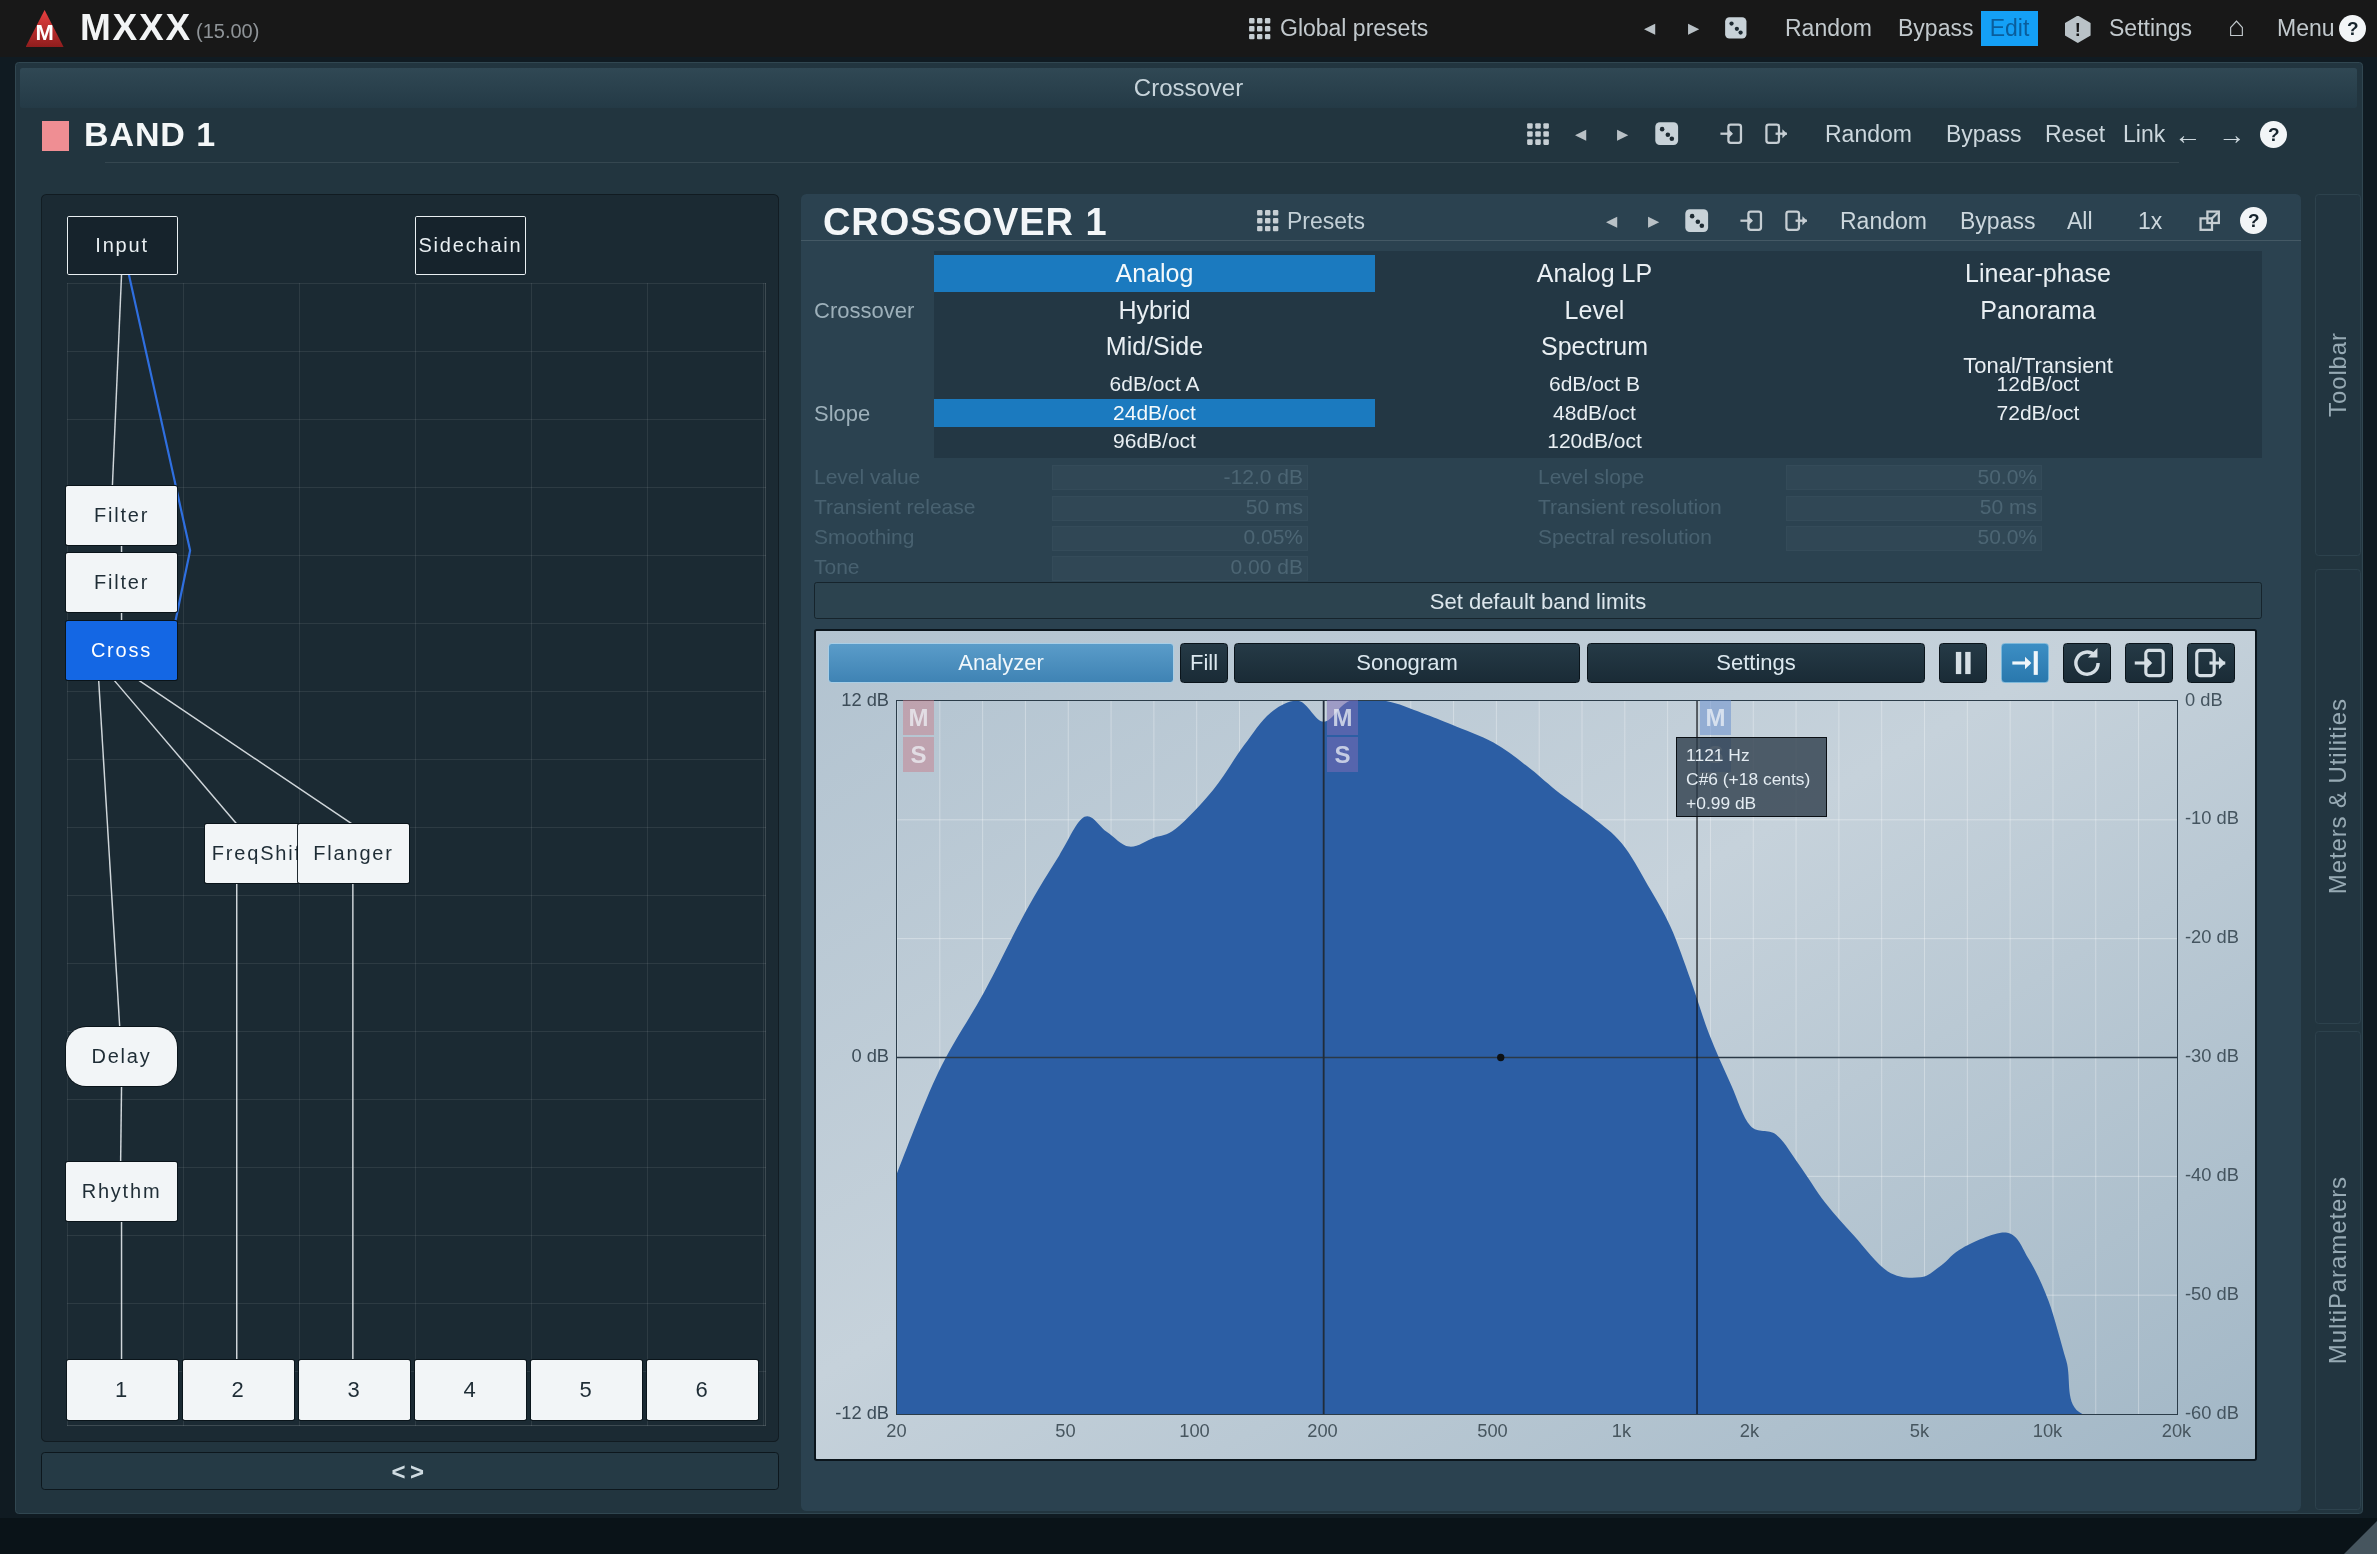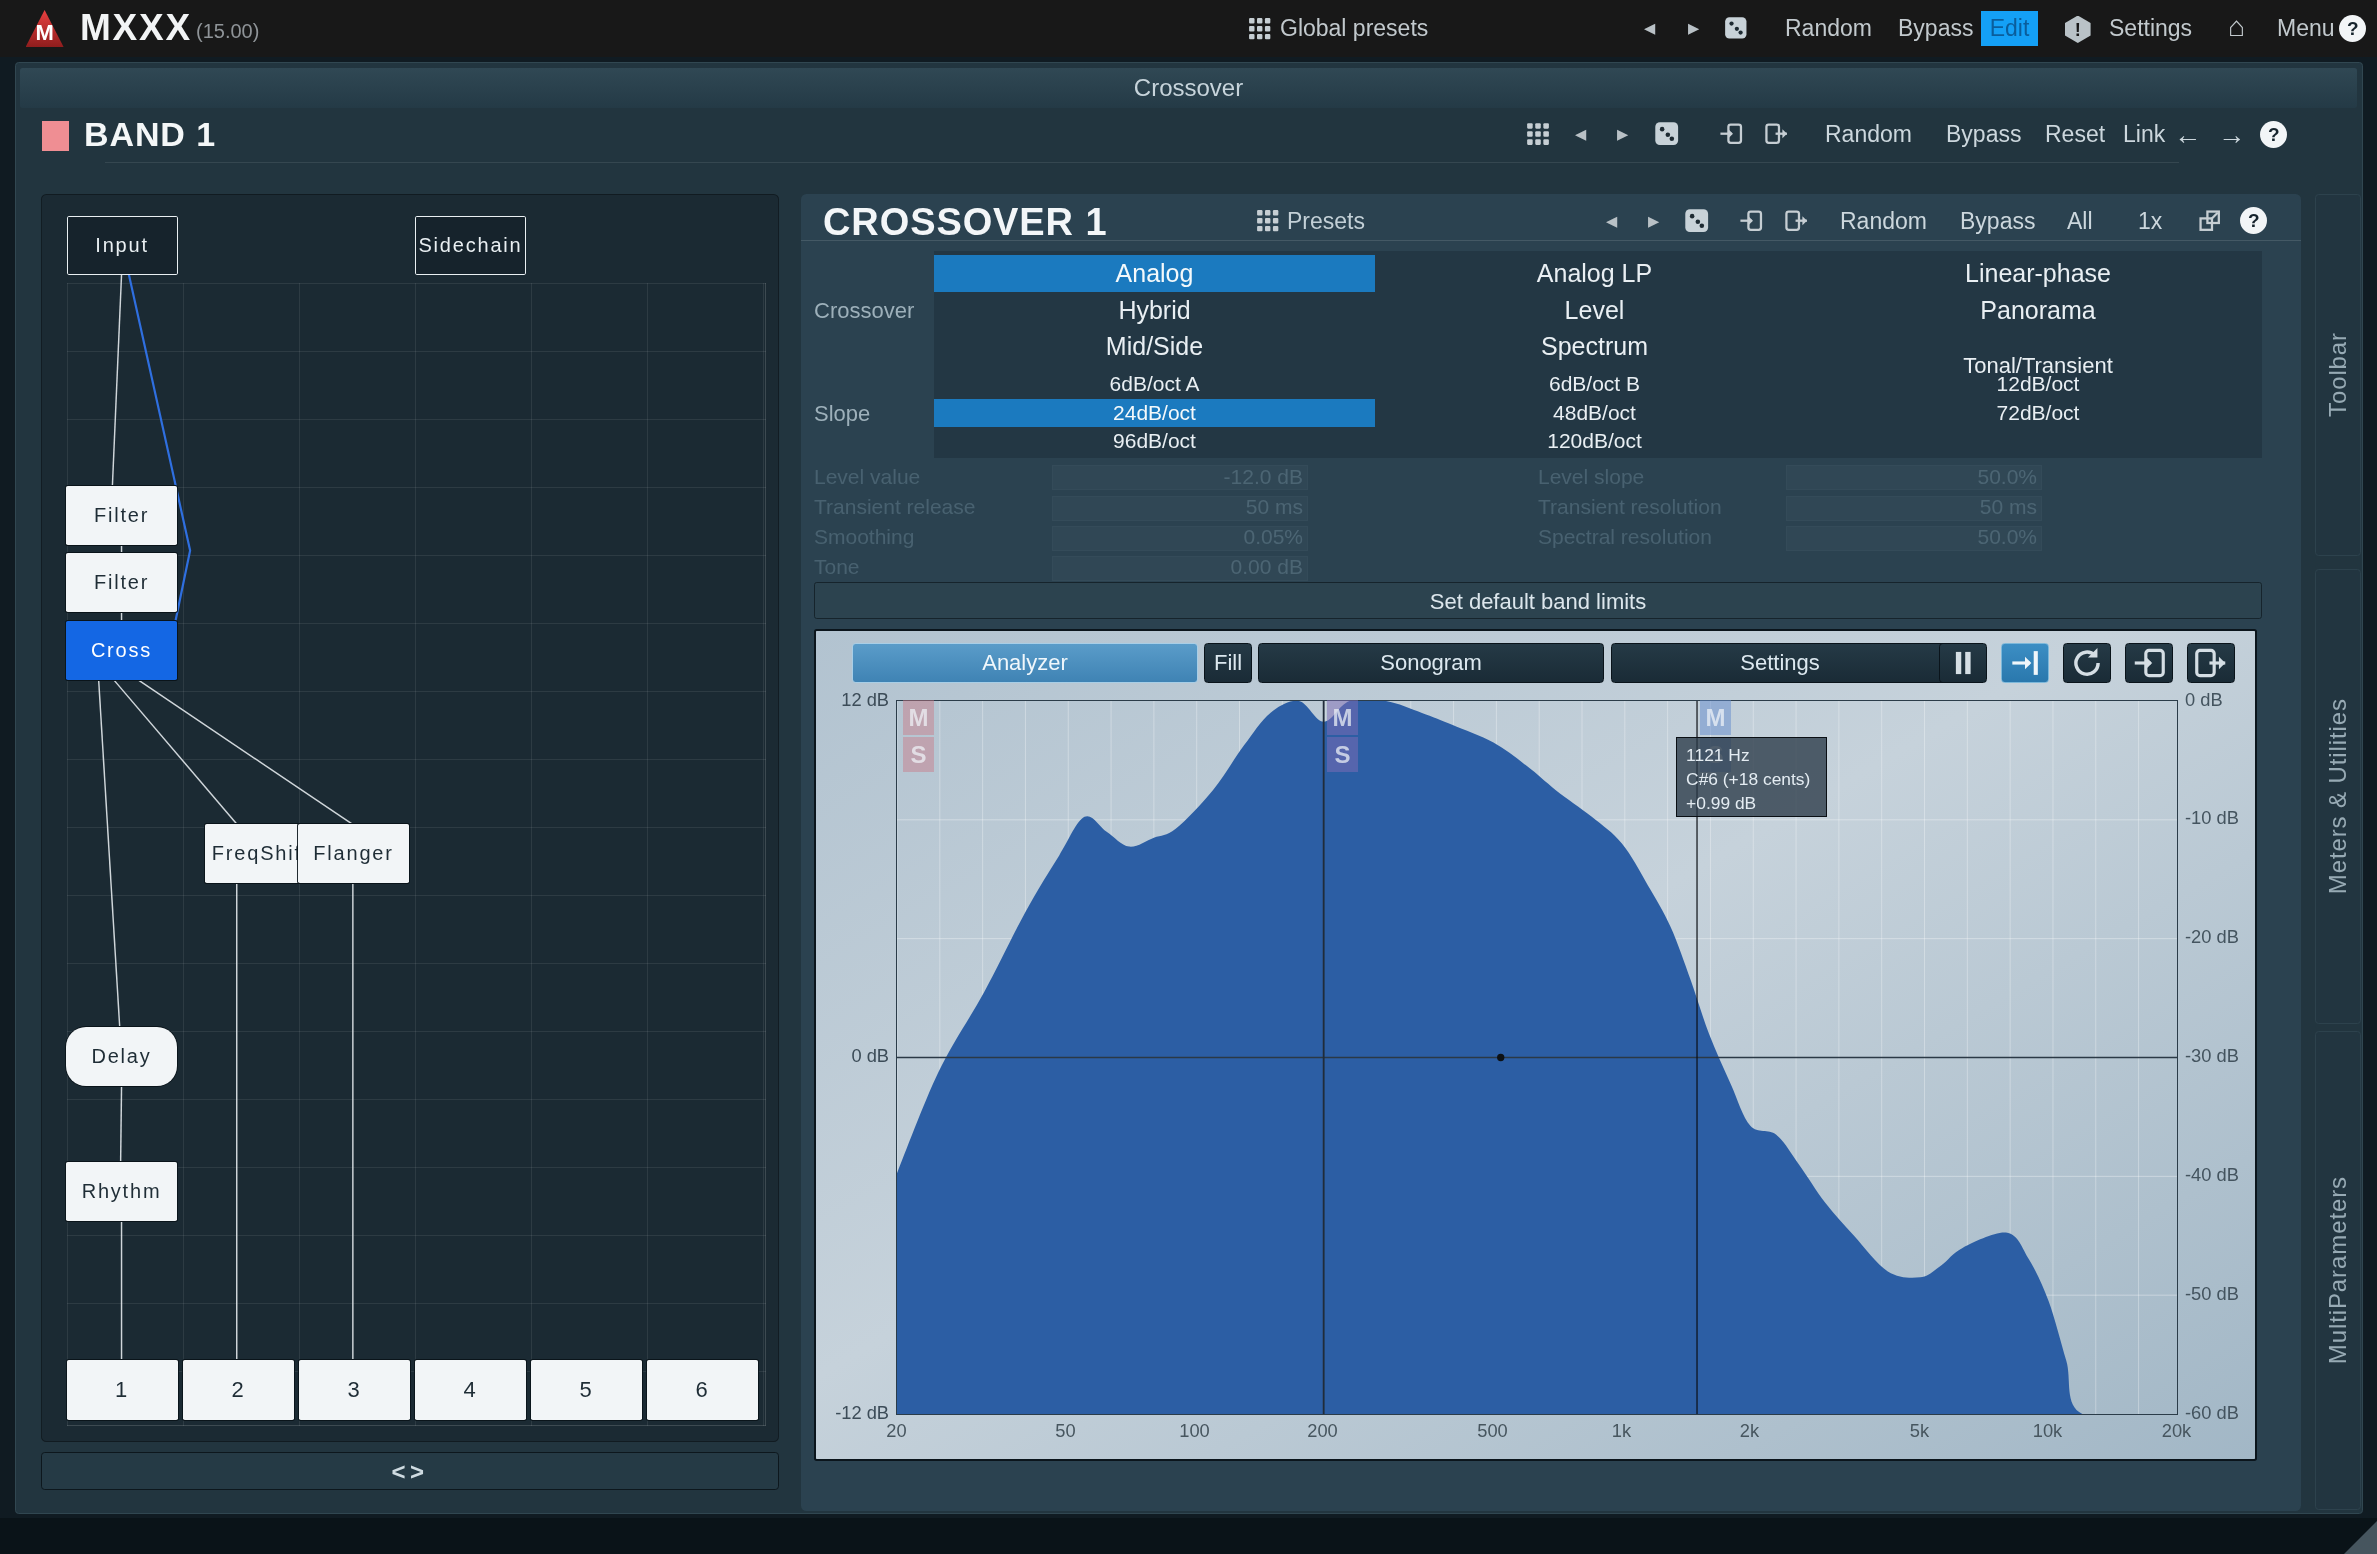--- a/index.html
+++ b/index.html
@@ -78,7 +78,7 @@
         background:linear-gradient(150deg,#b2c3d0 0%,#c6d2db 45%,#a2b7c6 100%);}
   .atab{position:absolute;box-sizing:border-box;border-radius:3.7px;text-align:center;
         font-size:22px;color:#dce8ef;border:0.9px solid #0a141b;
-        background:linear-gradient(180deg,#253a46,#1a2b36);margin-left:24px;}
+        background:linear-gradient(180deg,#253a46,#1a2b36);}
   .atab.on{background:linear-gradient(180deg,#5a9cc9,#3f83b4);border:0.9px solid #a8cee6;color:#f0f7fb;}
   .abtn{position:absolute;width:48px;height:40px;box-sizing:border-box;border-radius:3.7px;
         border:0.9px solid #0a141b;background:linear-gradient(180deg,#253a46,#1a2b36);}

